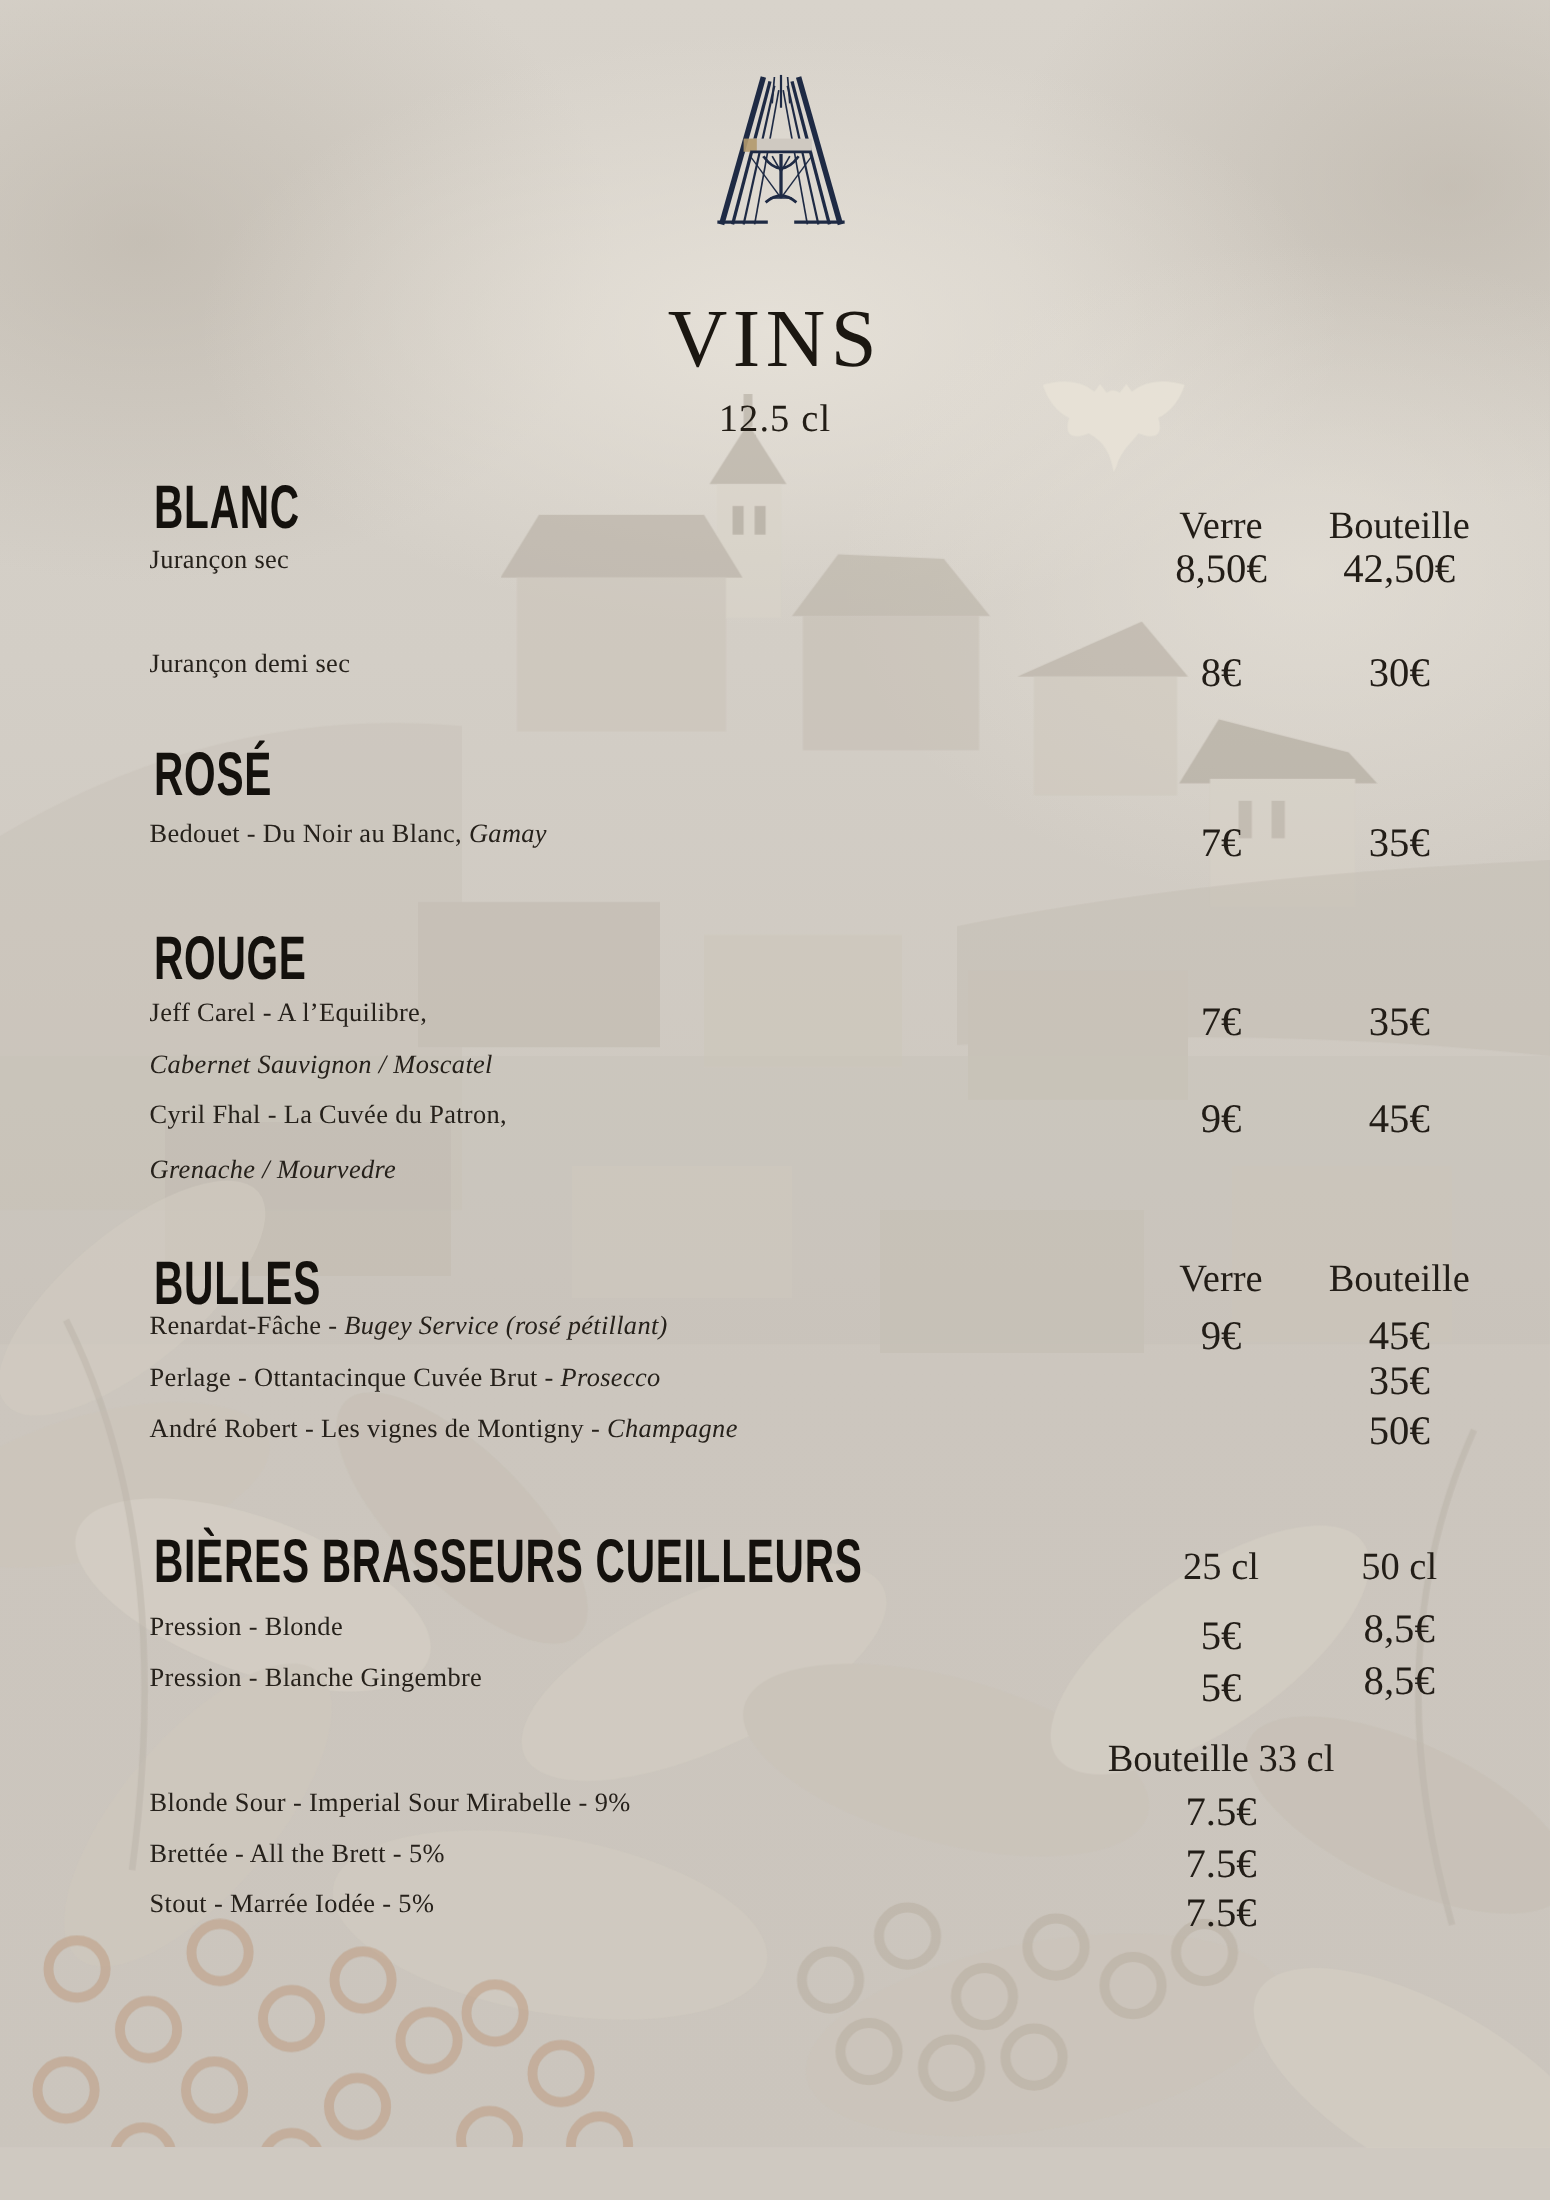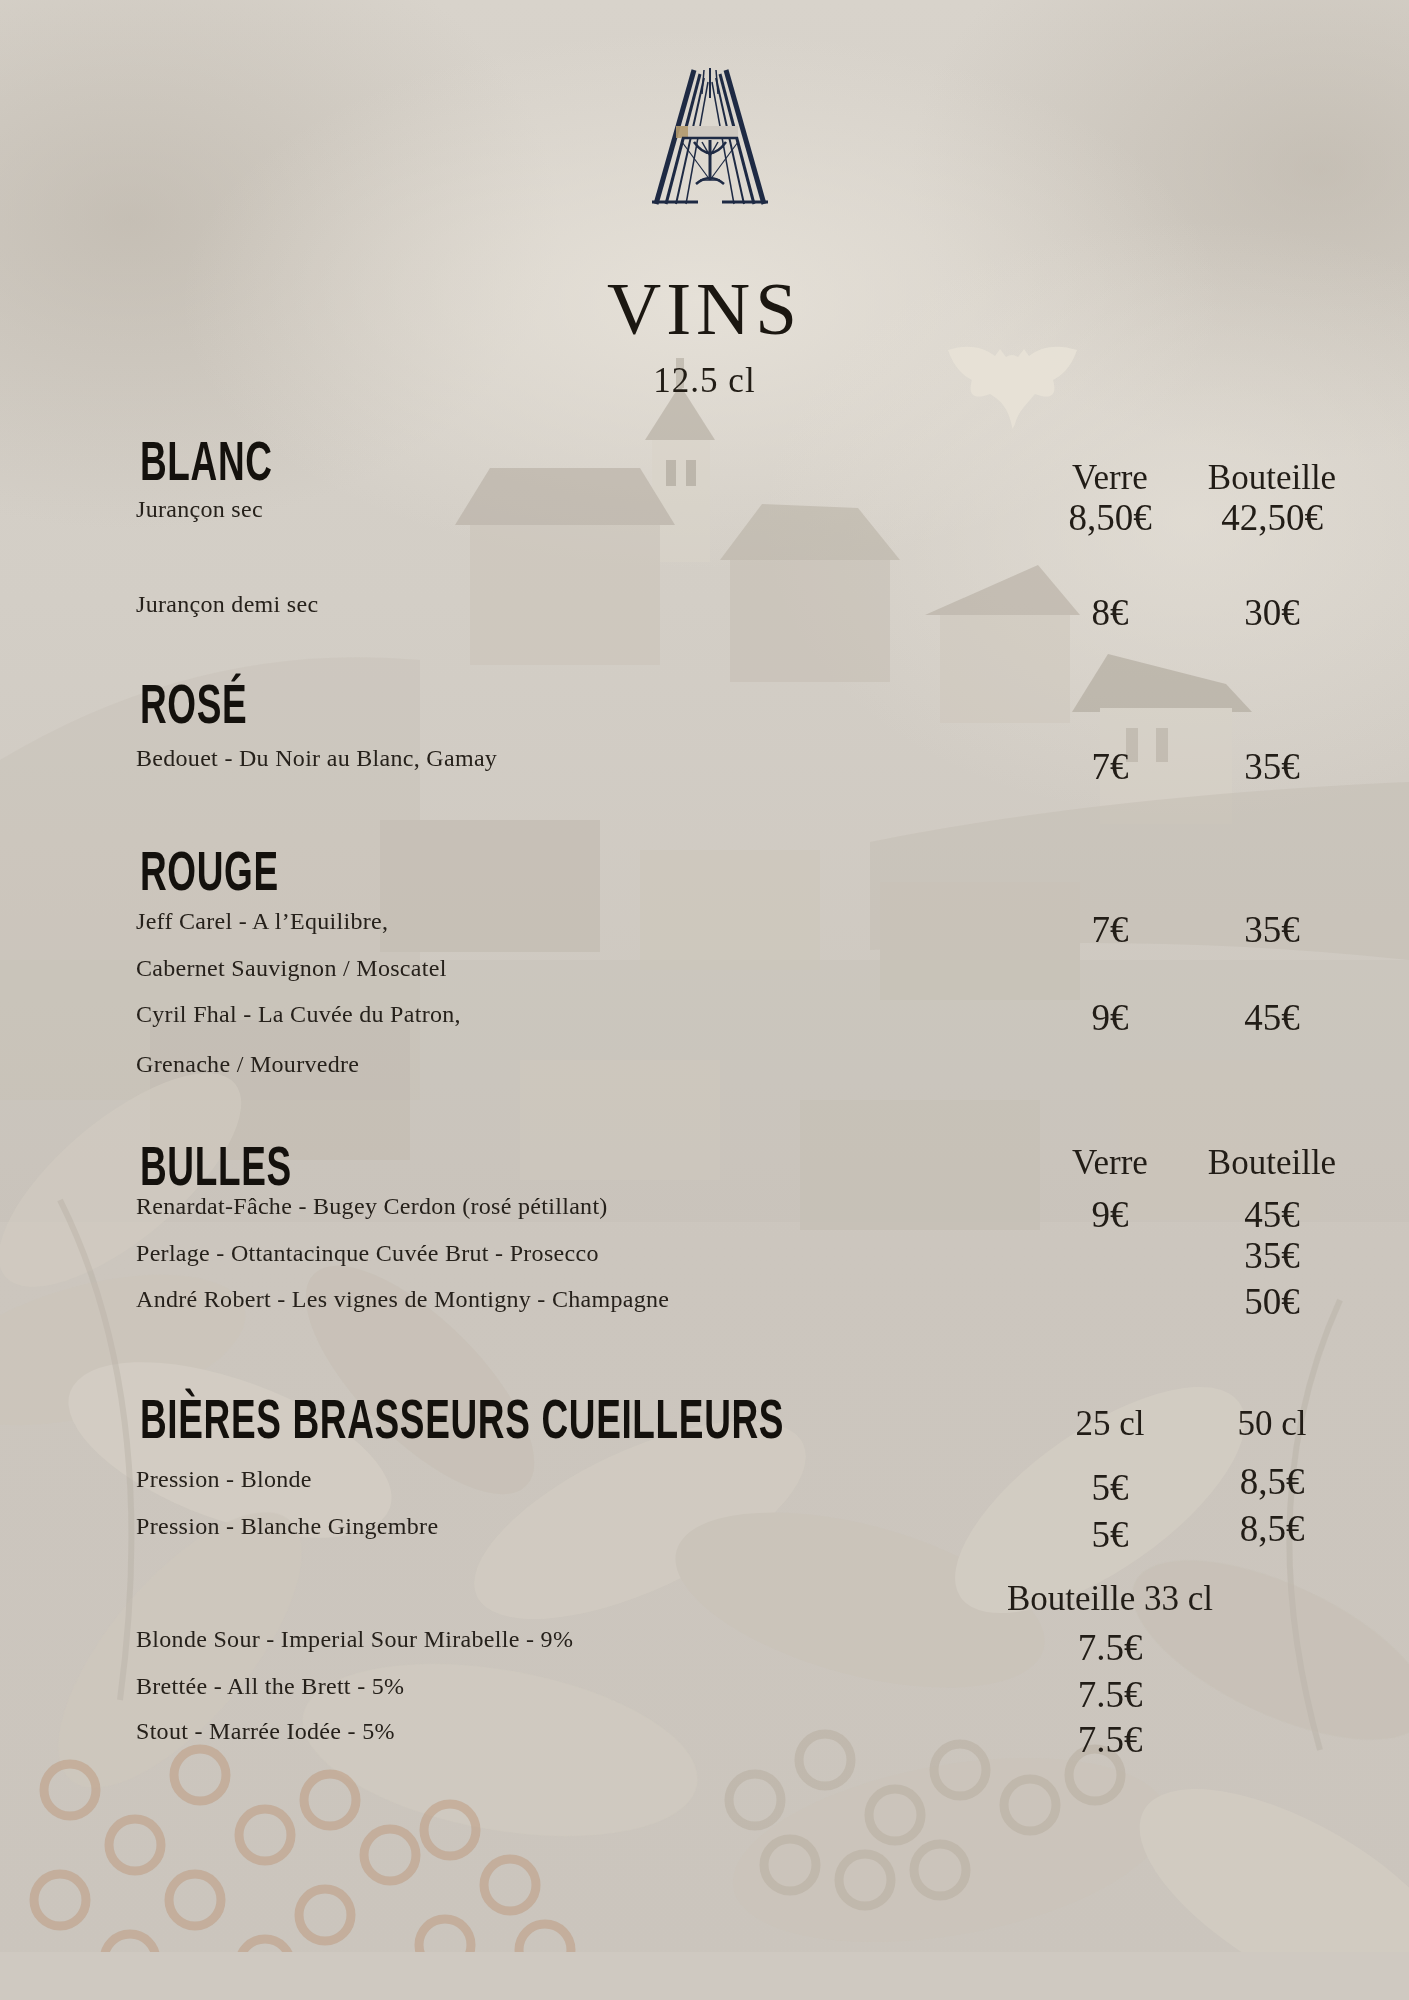--- a/index.html
+++ b/index.html
@@ -22,7 +22,7 @@
   }
   .row{position:absolute;left:0;width:1409px;height:46px;z-index:2;}
   .name{position:absolute;left:136px;font-size:24px;letter-spacing:.3px;white-space:nowrap;color:#26211b;}
-  .it{}
+  .it{font-style:italic;}
   .pv{position:absolute;left:1030px;width:160px;text-align:center;font-size:37px;color:#221d17;}
   .pb{position:absolute;left:1188px;width:168px;text-align:center;font-size:37px;color:#221d17;}
   .colhead-v{position:absolute;left:1030px;width:160px;text-align:center;font-size:35px;color:#221d17;}

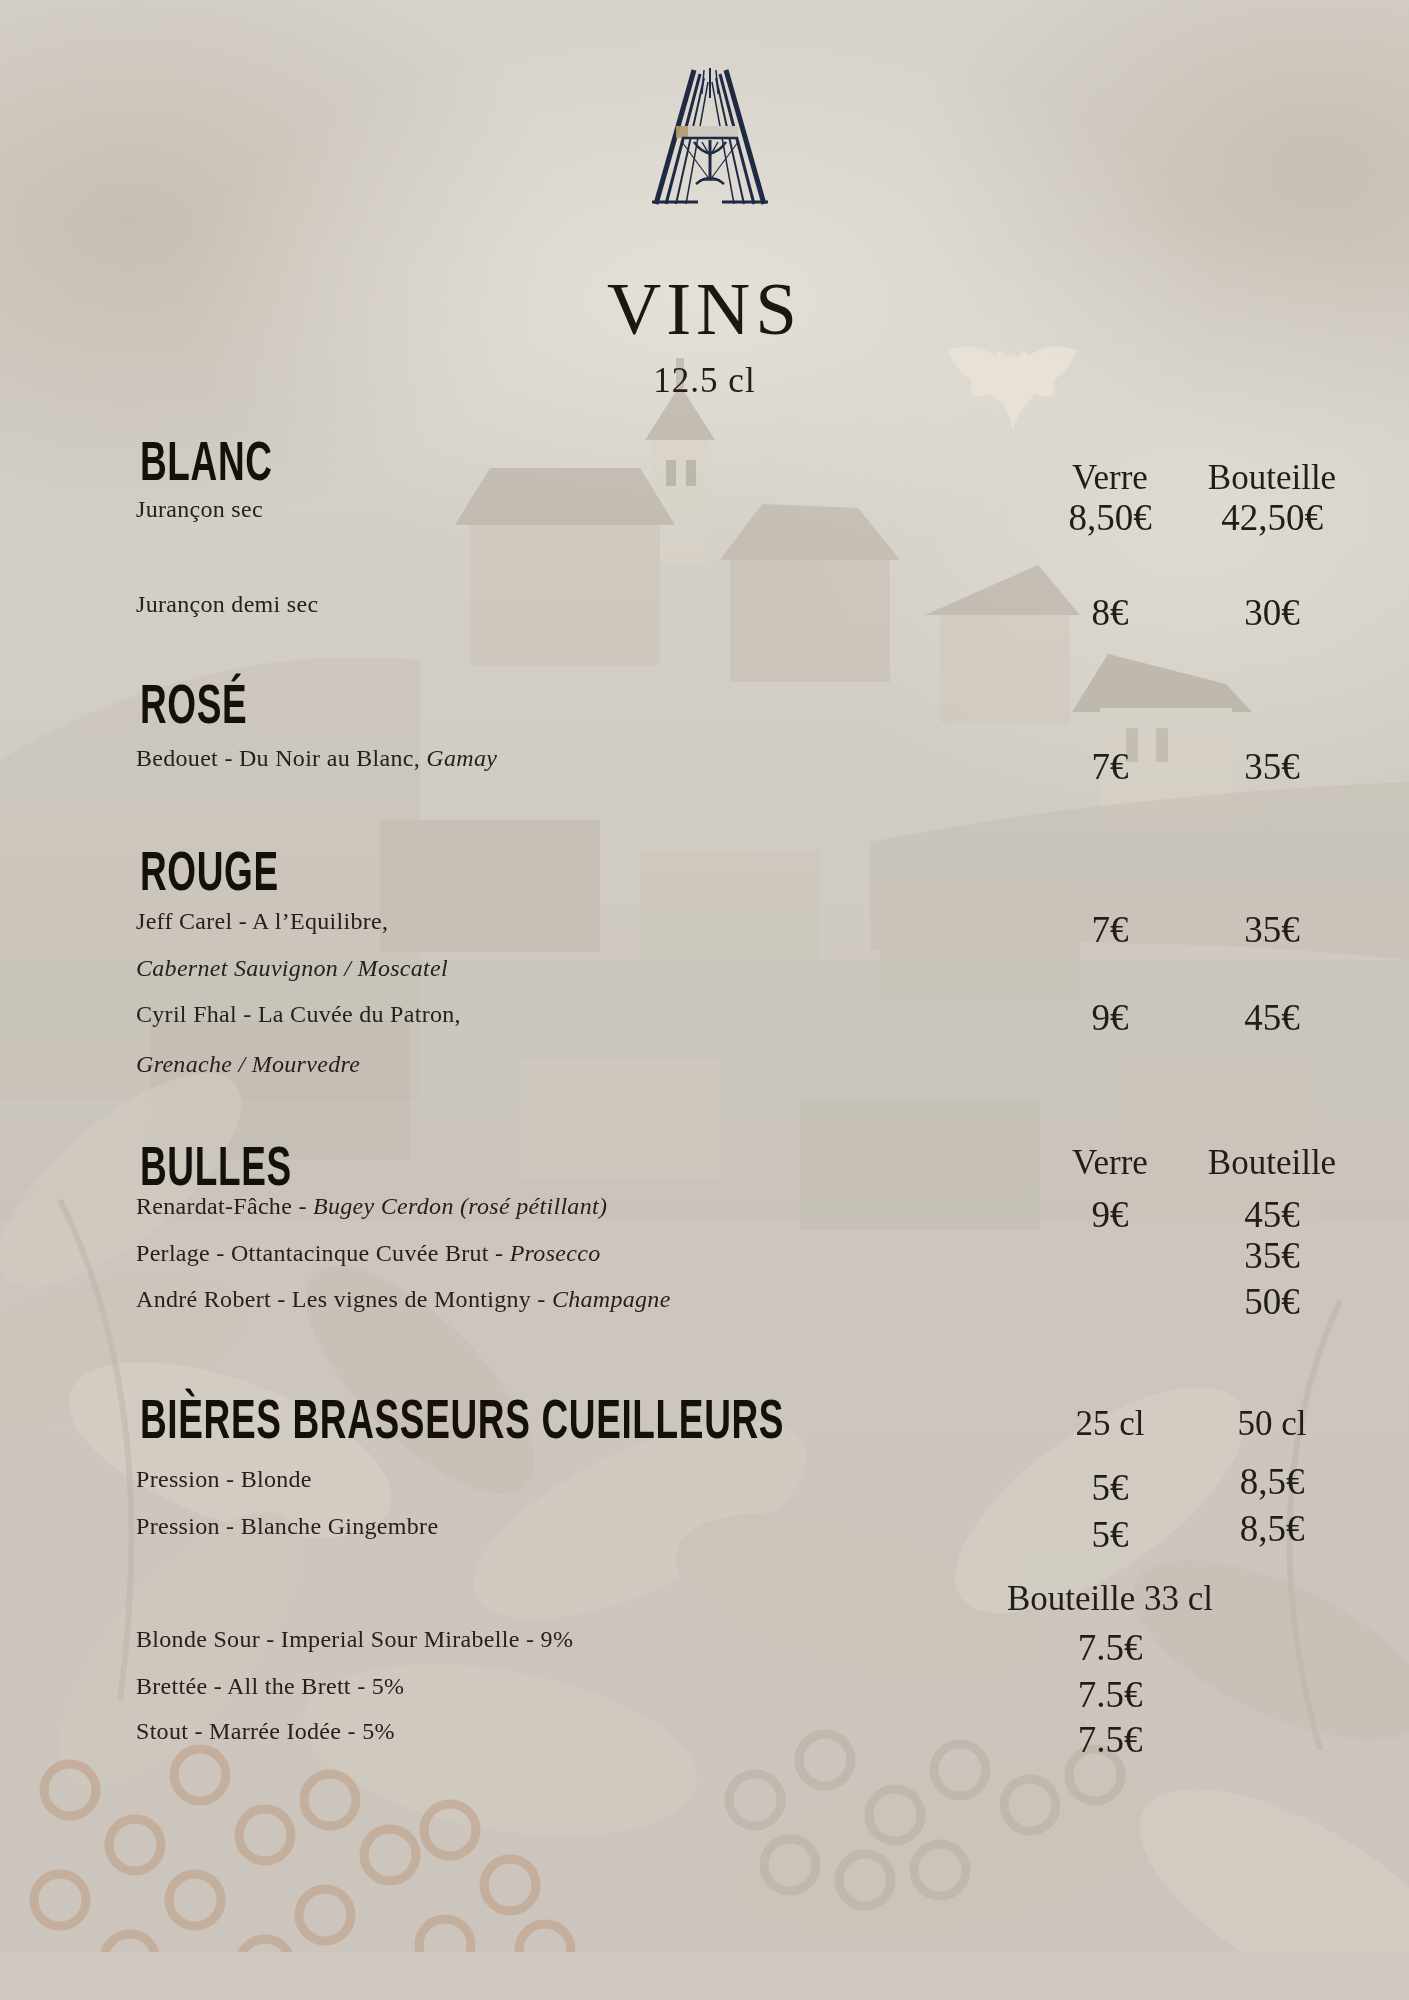--- a/index.html
+++ b/index.html
@@ -221,7 +221,7 @@
     <span class="colhead-b">Bouteille</span>
   </div>
   <div class="row" style="top:1193px">
-    <span class="name"><span>Renardat-Fâche - </span><span class="it">Bugey Cerdon (rosé pétillant)</span></span>
+    <span class="name"><span>Renardat-Fâche - </span><span class="it">Bugey Service (rosé pétillant)</span></span>
     <span class="pv">9€</span>
     <span class="pb">45€</span>
   </div>

